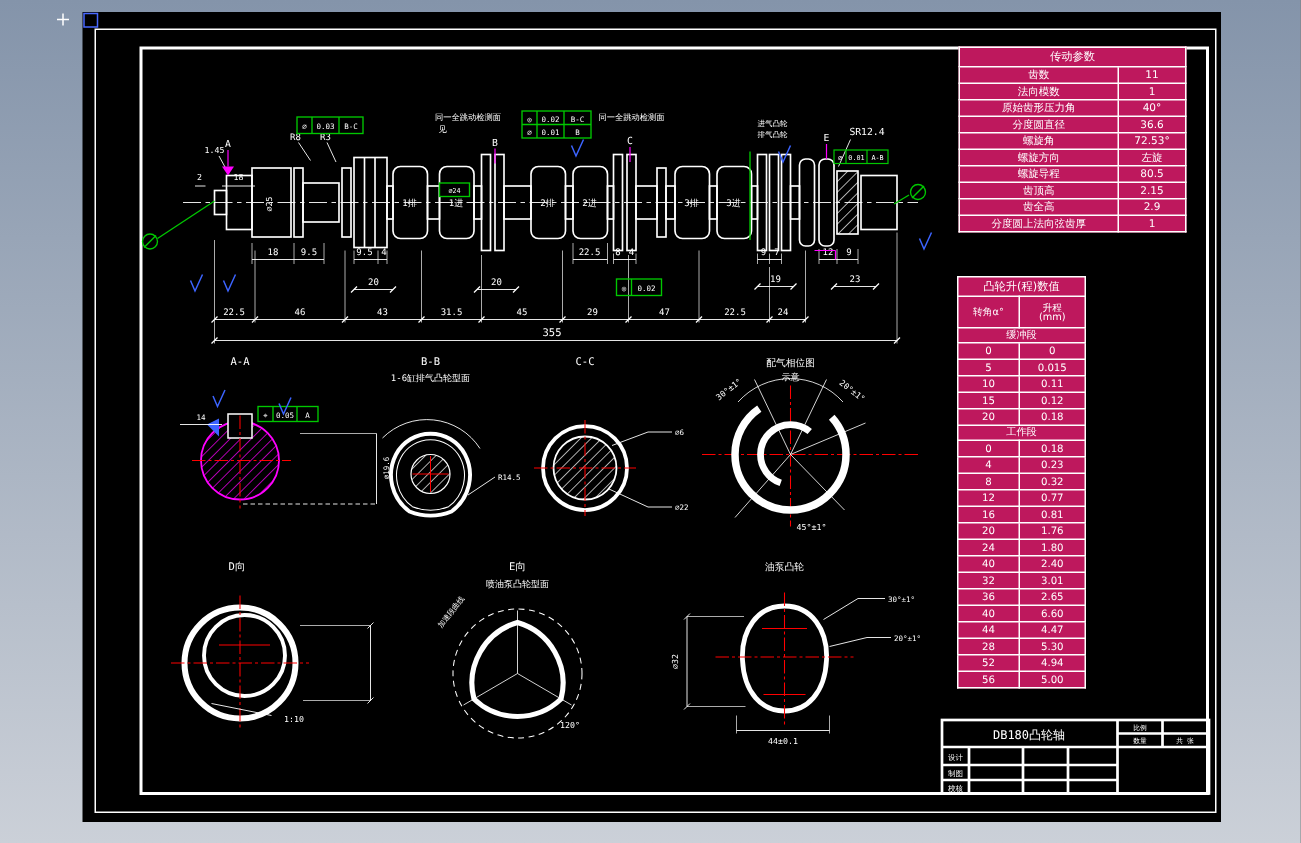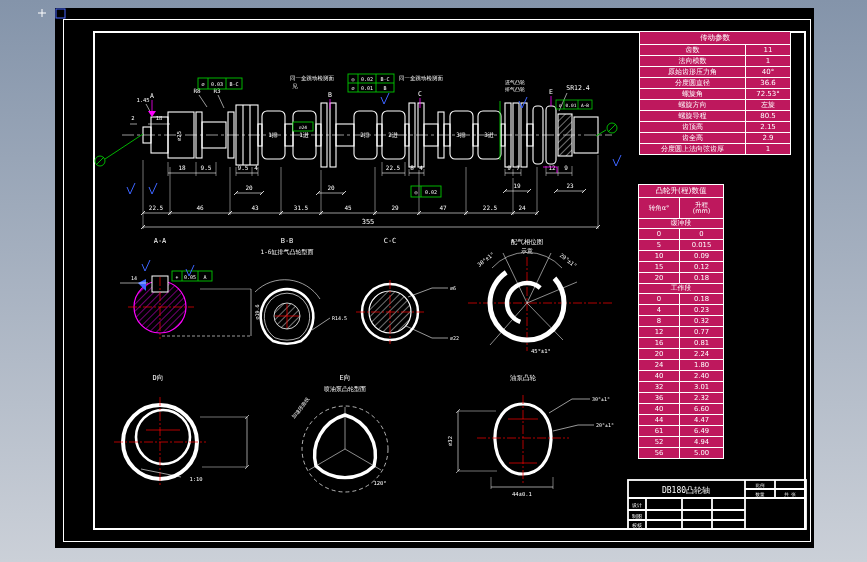--- a/index.html
+++ b/index.html
@@ -532,7 +532,7 @@
       </tr>
   <tr>
         <td>10</td>
-        <td>0.09</td>
+        <td>0.11</td>
       </tr>
   <tr>
         <td>15</td>

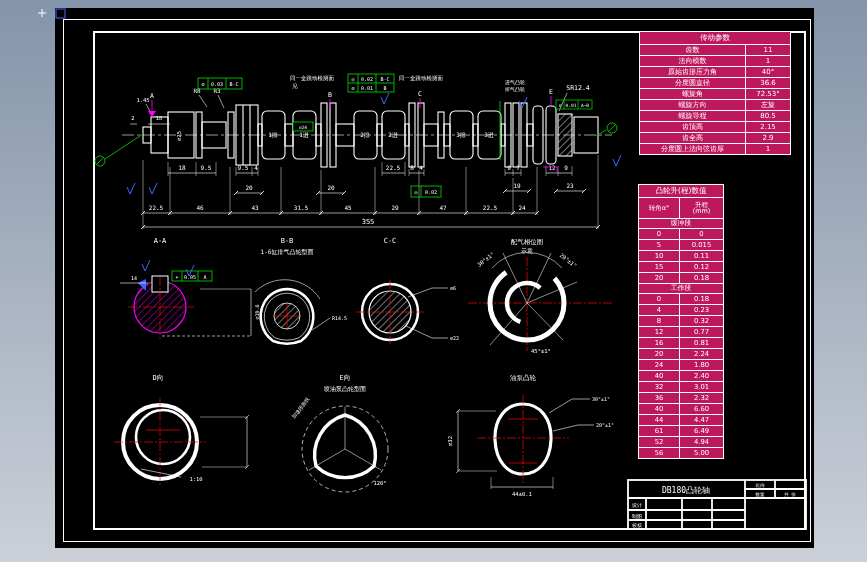--- a/index.html
+++ b/index.html
@@ -567,7 +567,7 @@
       </tr>
   <tr>
         <td>20</td>
-        <td>2.24</td>
+        <td>1.76</td>
       </tr>
   <tr>
         <td>24</td>

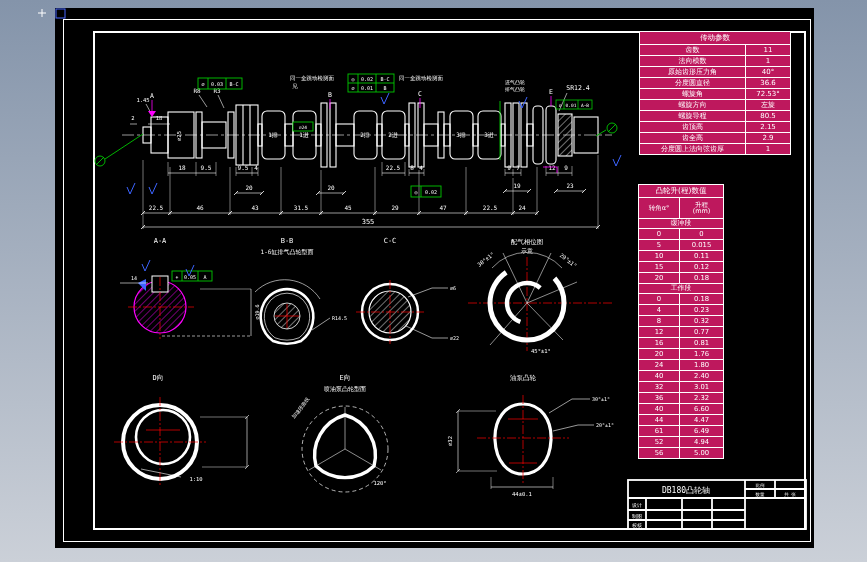--- a/index.html
+++ b/index.html
@@ -583,7 +583,7 @@
       </tr>
   <tr>
         <td>36</td>
-        <td>2.32</td>
+        <td>2.65</td>
       </tr>
   <tr>
         <td>40</td>

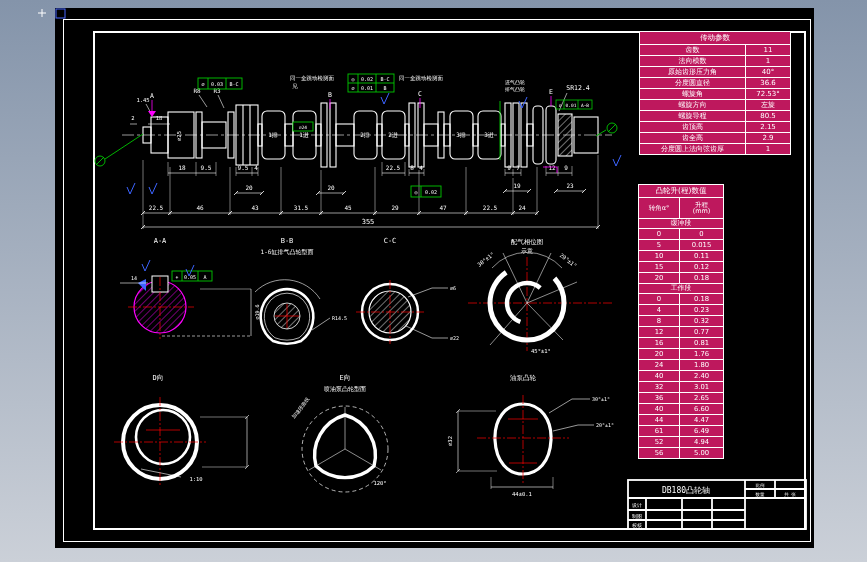--- a/index.html
+++ b/index.html
@@ -594,7 +594,7 @@
         <td>4.47</td>
       </tr>
   <tr>
-        <td>61</td>
+        <td>28</td>
         <td>6.49</td>
       </tr>
   <tr>

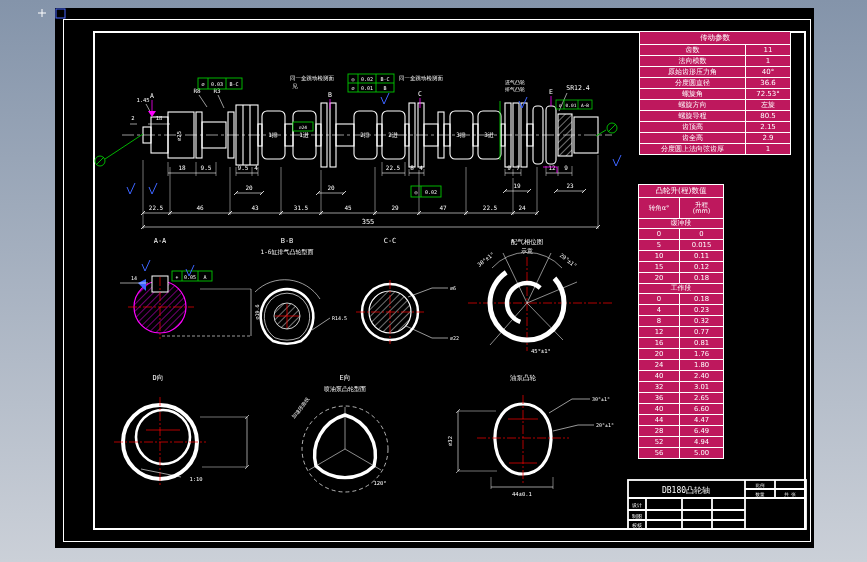--- a/index.html
+++ b/index.html
@@ -595,7 +595,7 @@
       </tr>
   <tr>
         <td>28</td>
-        <td>6.49</td>
+        <td>5.30</td>
       </tr>
   <tr>
         <td>52</td>

